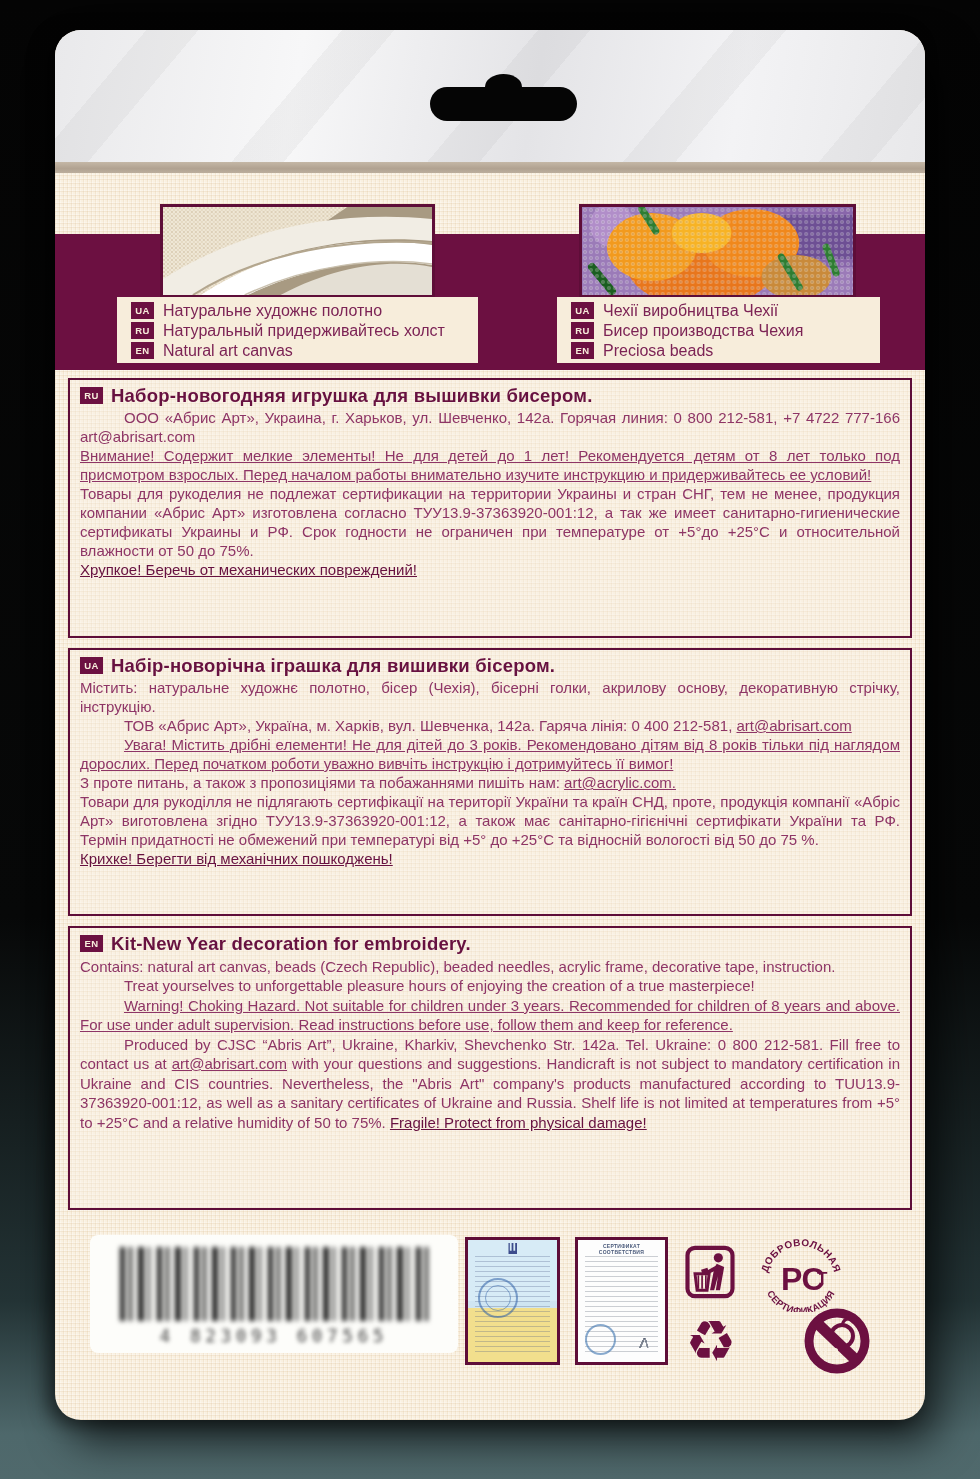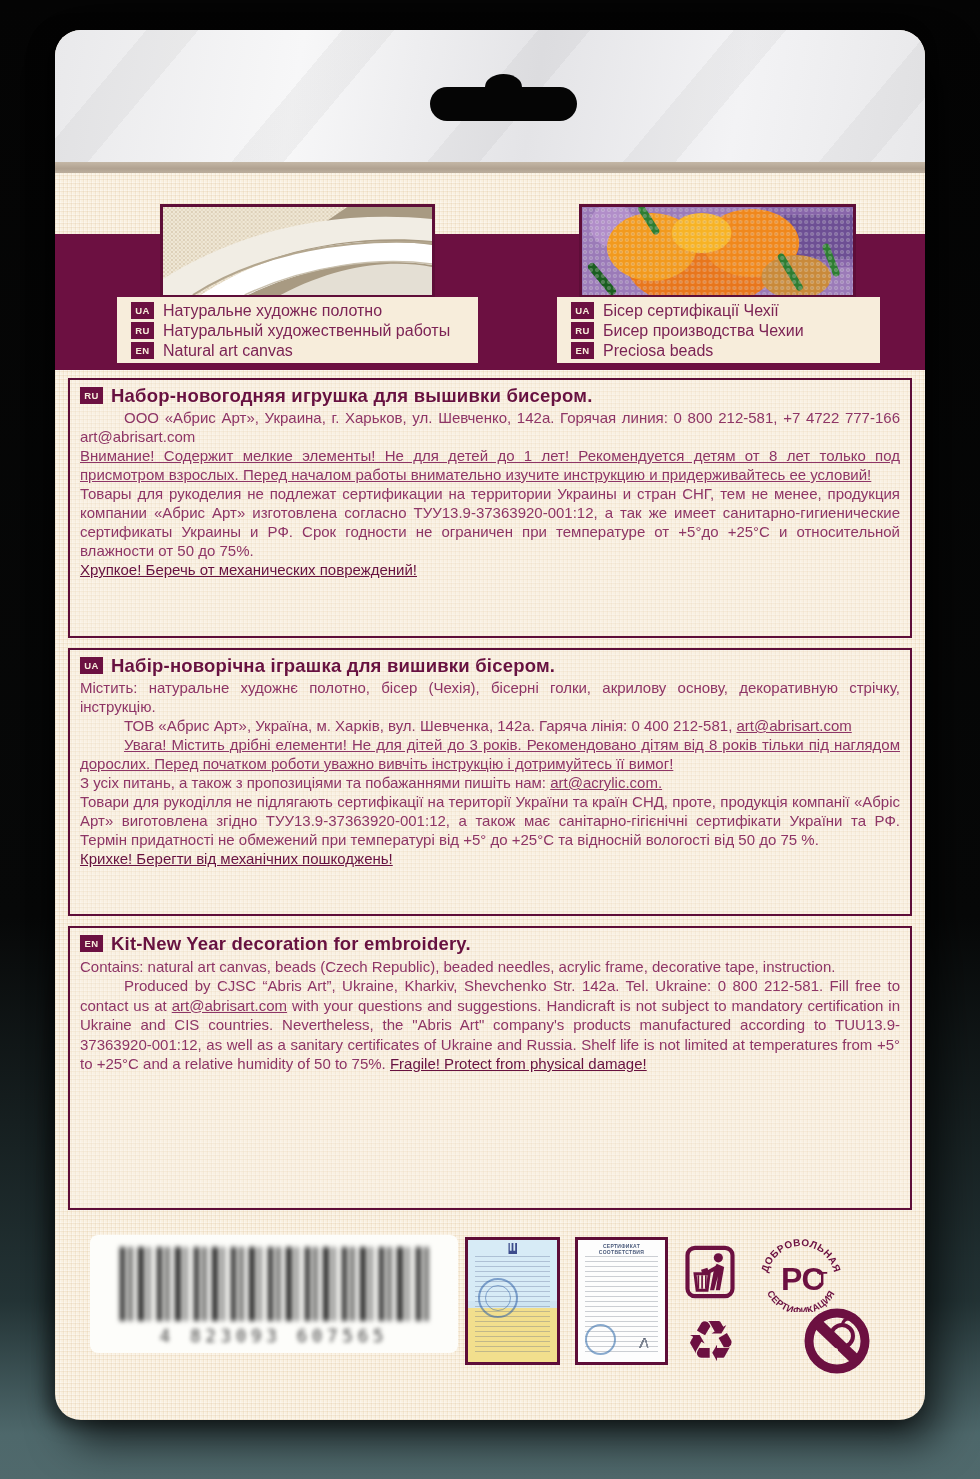--- a/index.html
+++ b/index.html
@@ -148,7 +148,7 @@
   <div class="caption caption-right">
     <div class="cap-row">
       <span class="pill">UA</span>
-      <span>Бісер сертифікації Чехії</span>
+      <span>Чехії виробництва Чехії</span>
     </div>
     <div class="cap-row">
       <span class="pill">RU</span>

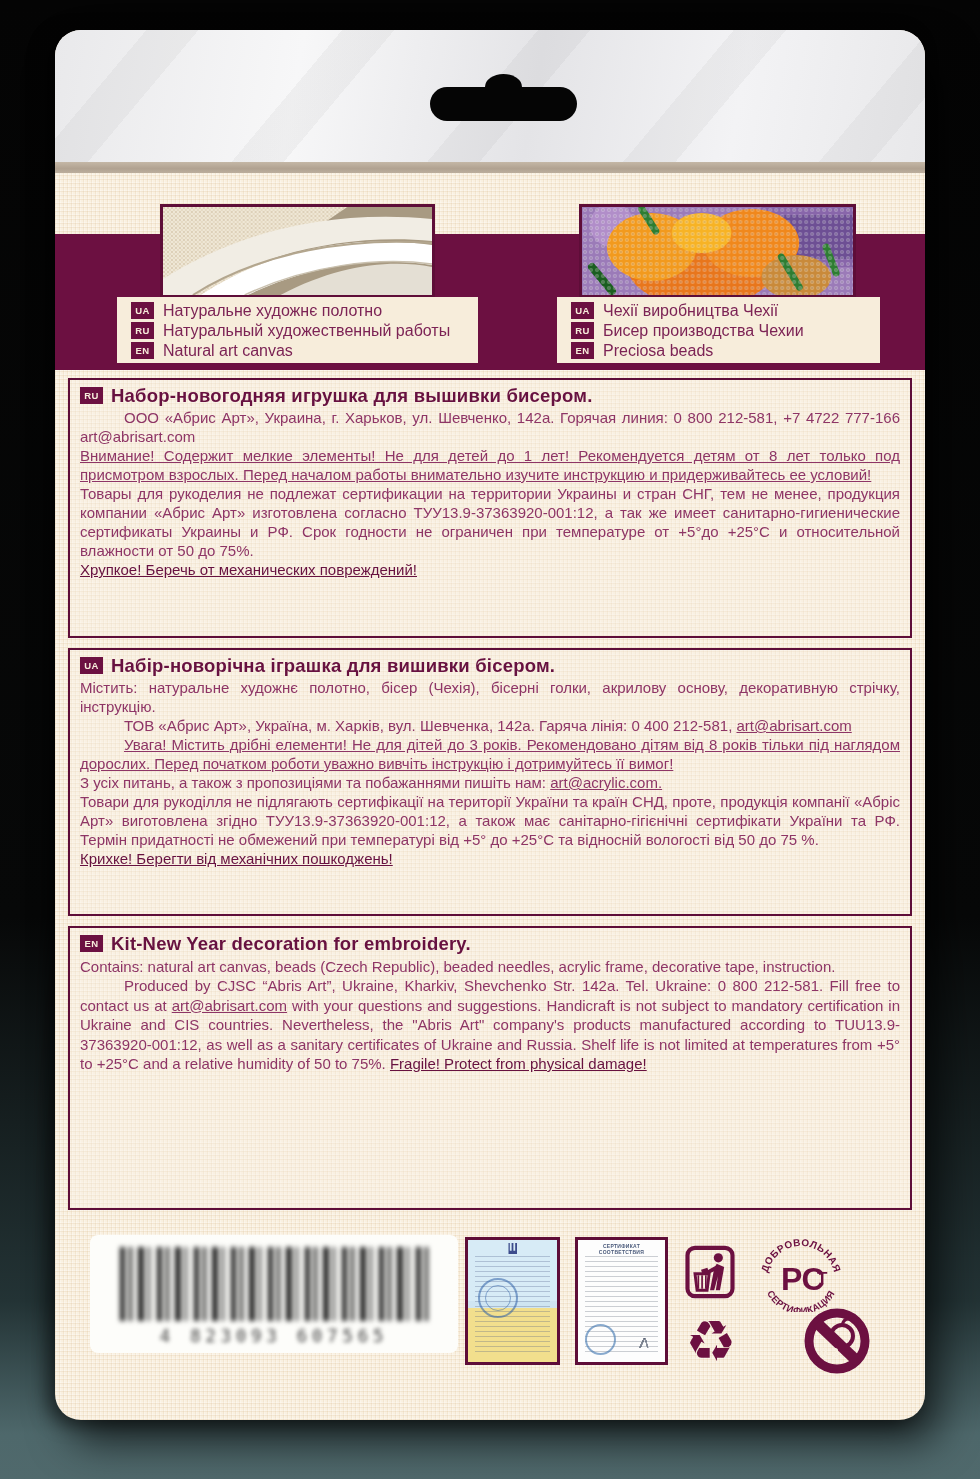--- a/index.html
+++ b/index.html
@@ -114,7 +114,7 @@
     </div>
     <div class="cap-row">
       <span class="pill">RU</span>
-      <span>Натуральный художественный работы</span>
+      <span>Натуральный придерживайтесь холст</span>
     </div>
     <div class="cap-row">
       <span class="pill">EN</span>

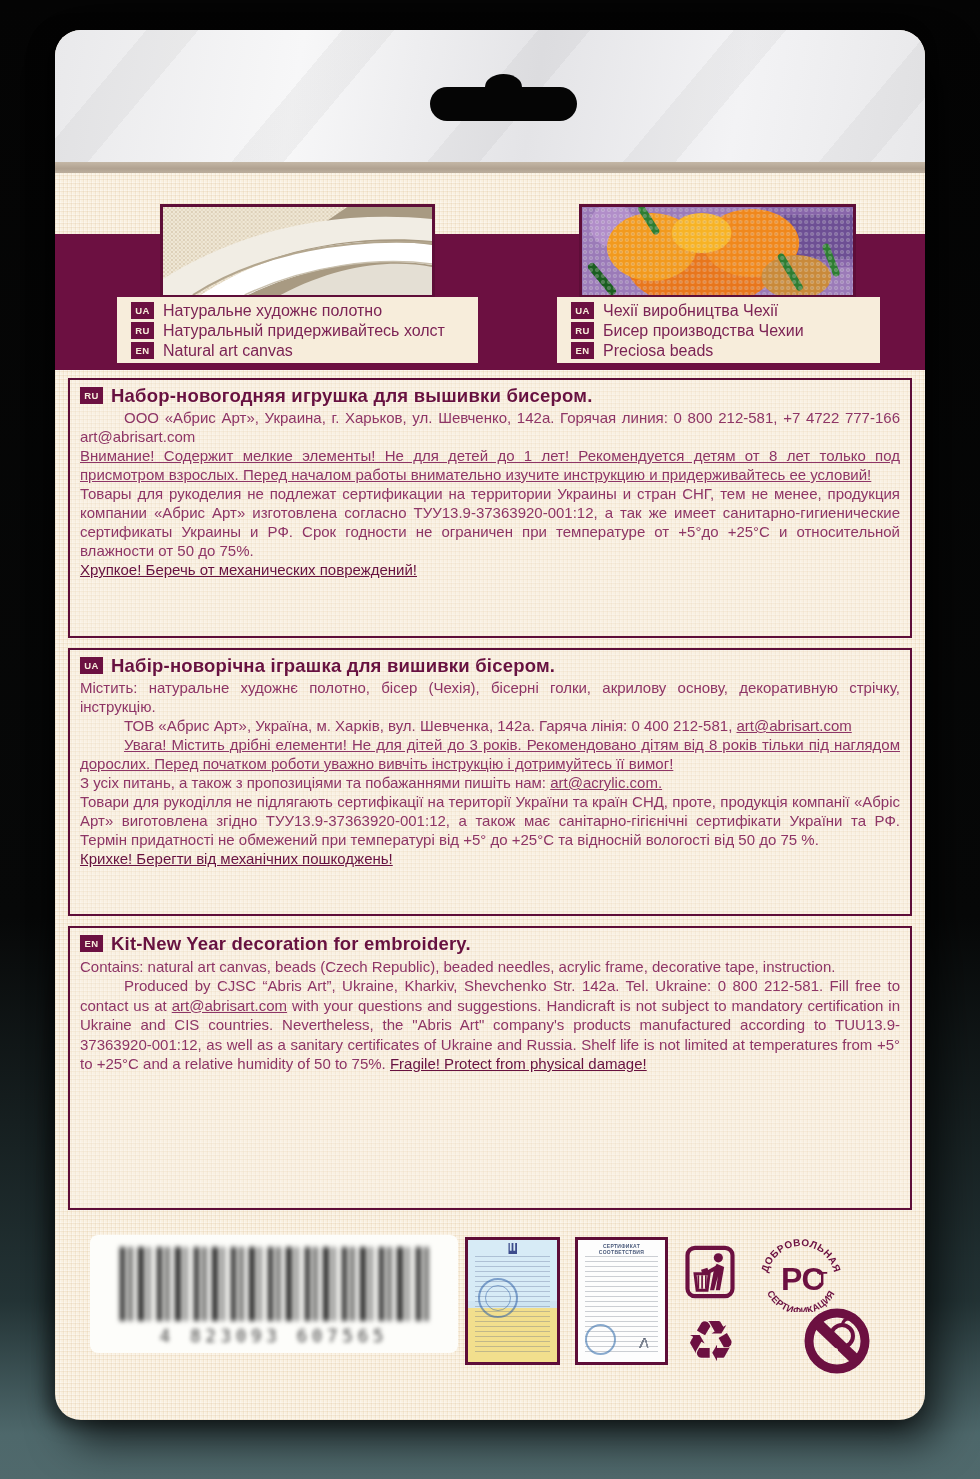--- a/index.html
+++ b/index.html
@@ -152,7 +152,7 @@
     </div>
     <div class="cap-row">
       <span class="pill">RU</span>
-      <span>Бисер производства Чехии</span>
+      <span>Бисер производства Чехия</span>
     </div>
     <div class="cap-row">
       <span class="pill">EN</span>

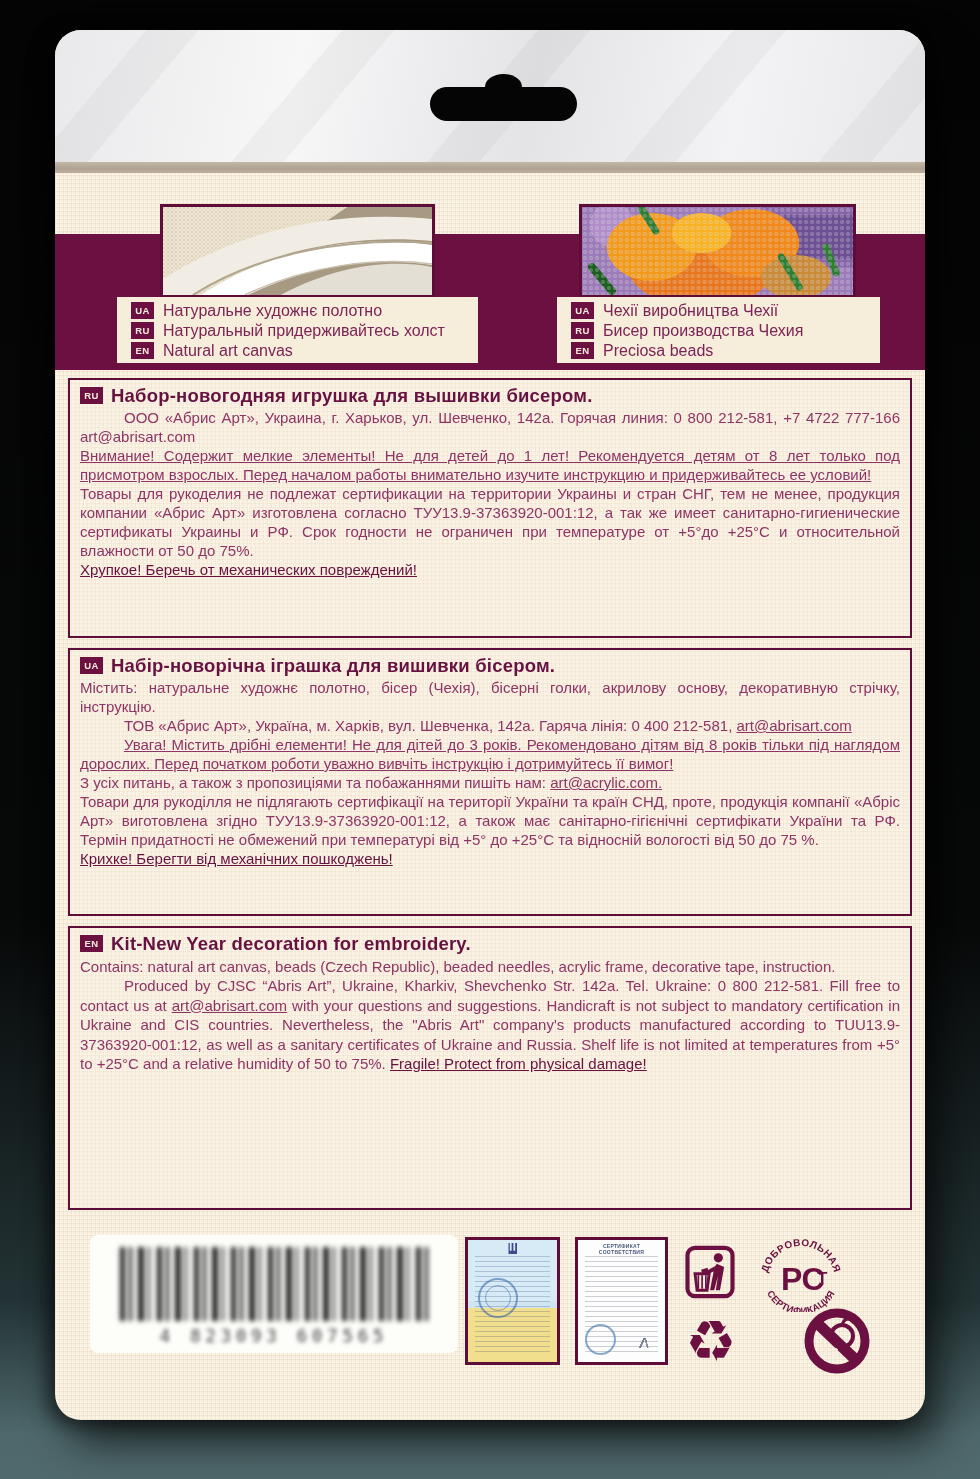--- a/index.html
+++ b/index.html
@@ -179,7 +179,7 @@
     <p>Містить: натуральне художнє полотно, бісер (Чехія), бісерні голки, акрилову основу, декоративную стрічку, інструкцію.</p>
     <p class="ind"><span>ТОВ «Абрис Арт», Україна, м. Харків, вул. Шевченка, 142а. Гаряча лінія: 0 400 212-581, </span><span class="u">art@abrisart.com</span></p>
     <p class="u ind">Увага! Містить дрібні елементи! Не для дітей до 3 років. Рекомендовано дітям від 8 років тільки під наглядом дорослих.  Перед початком роботи уважно вивчіть інструкцію і дотримуйтесь її вимог!</p>
-    <p><span>З усіх питань, а також з пропозиціями та побажаннями пишіть нам: </span><span class="u">art@acrylic.com.</span></p>
+    <p><span>З проте питань, а також з пропозиціями та побажаннями пишіть нам: </span><span class="u">art@acrylic.com.</span></p>
     <p>Товари для рукоділля не підлягають сертифікації на території України та країн СНД, проте, продукція компанії «Абріс Арт» виготовлена згідно ТУУ13.9-37363920-001:12, а також має санітарно-гігієнічні сертифікати України та РФ. Термін придатності не обмежений при температурі від +5° до +25°С та відносній вологості від 50 до 75 %.</p>
     <p class="bu">Крихке! Берегти від механічних пошкоджень!</p>
   </section>

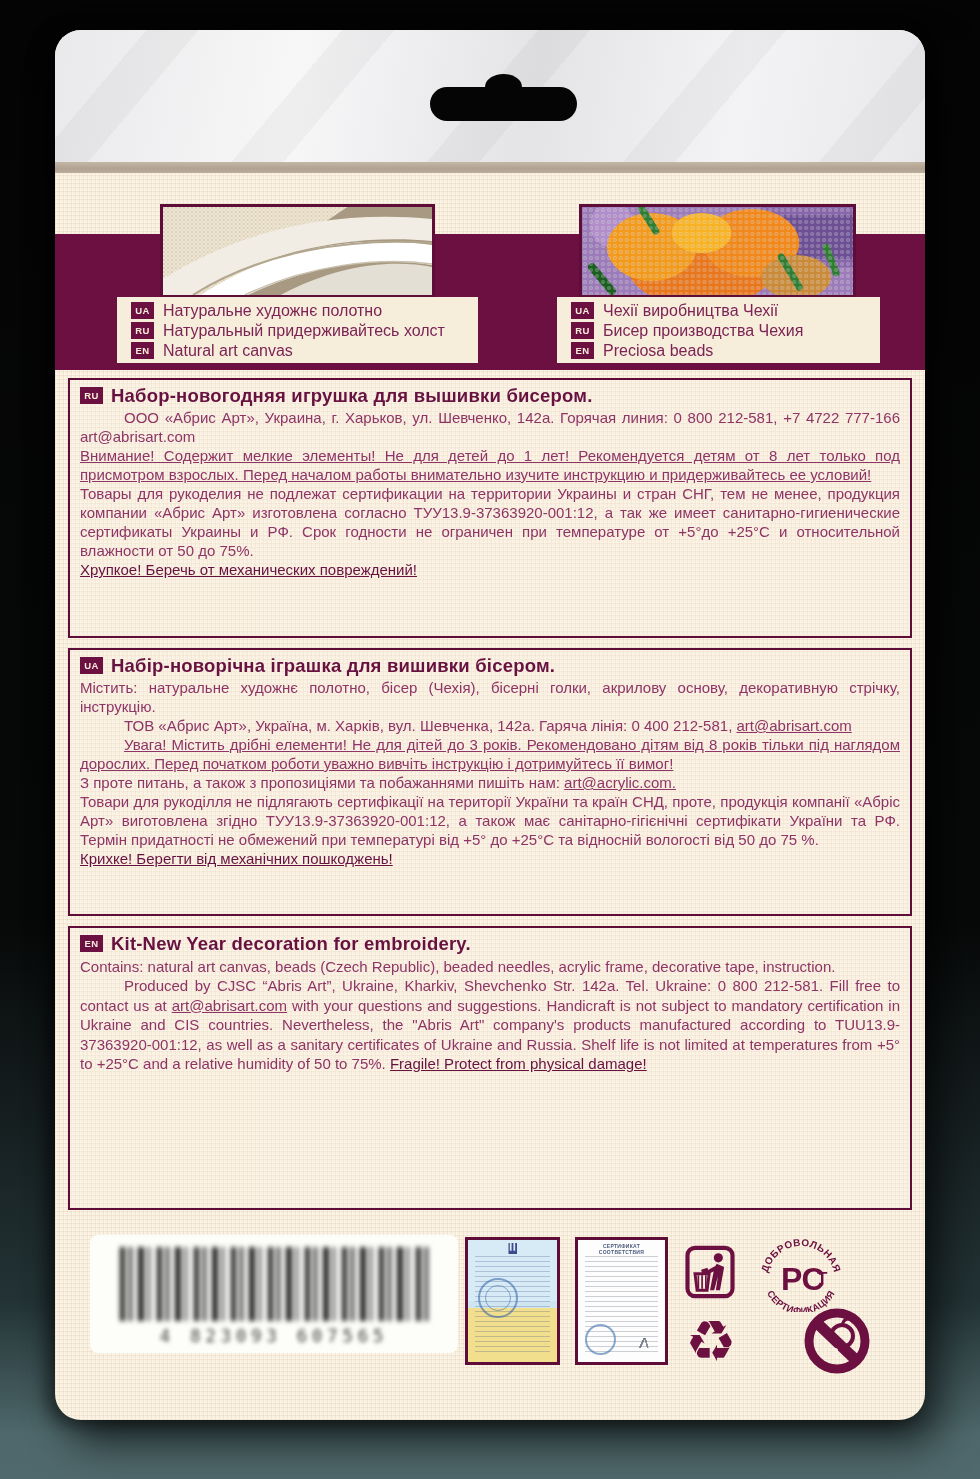--- a/index.html
+++ b/index.html
@@ -190,6 +190,7 @@
       <span>Kit-New Year decoration for embroidery.</span>
     </div>
     <p class="mind">Contains: natural art canvas, beads (Czech Republic), beaded needles, acrylic frame, decorative tape, instruction.</p>
+    <p class="ind">Treat yourselves to unforgettable pleasure hours of enjoying the creation of a true masterpiece!</p>
     <p class="ind"><span>Produced by CJSC “Abris Art”, Ukraine, Kharkiv, Shevchenko Str. 142a. Tel. Ukraine: 0 800 212-581. Fill free to contact us at </span><span class="u">art@abrisart.com</span><span> with your questions and suggestions. Handicraft is not subject to mandatory certification in Ukraine and CIS countries. Nevertheless, the "Abris Art" company's products manufactured according to TUU13.9-37363920-001:12, as well as a sanitary certificates of Ukraine and Russia. Shelf life is not limited at temperatures from +5° to +25°C and a relative humidity of 50 to 75%. </span><span class="bu">Fragile! Protect from physical damage!</span></p>
   </section>
 

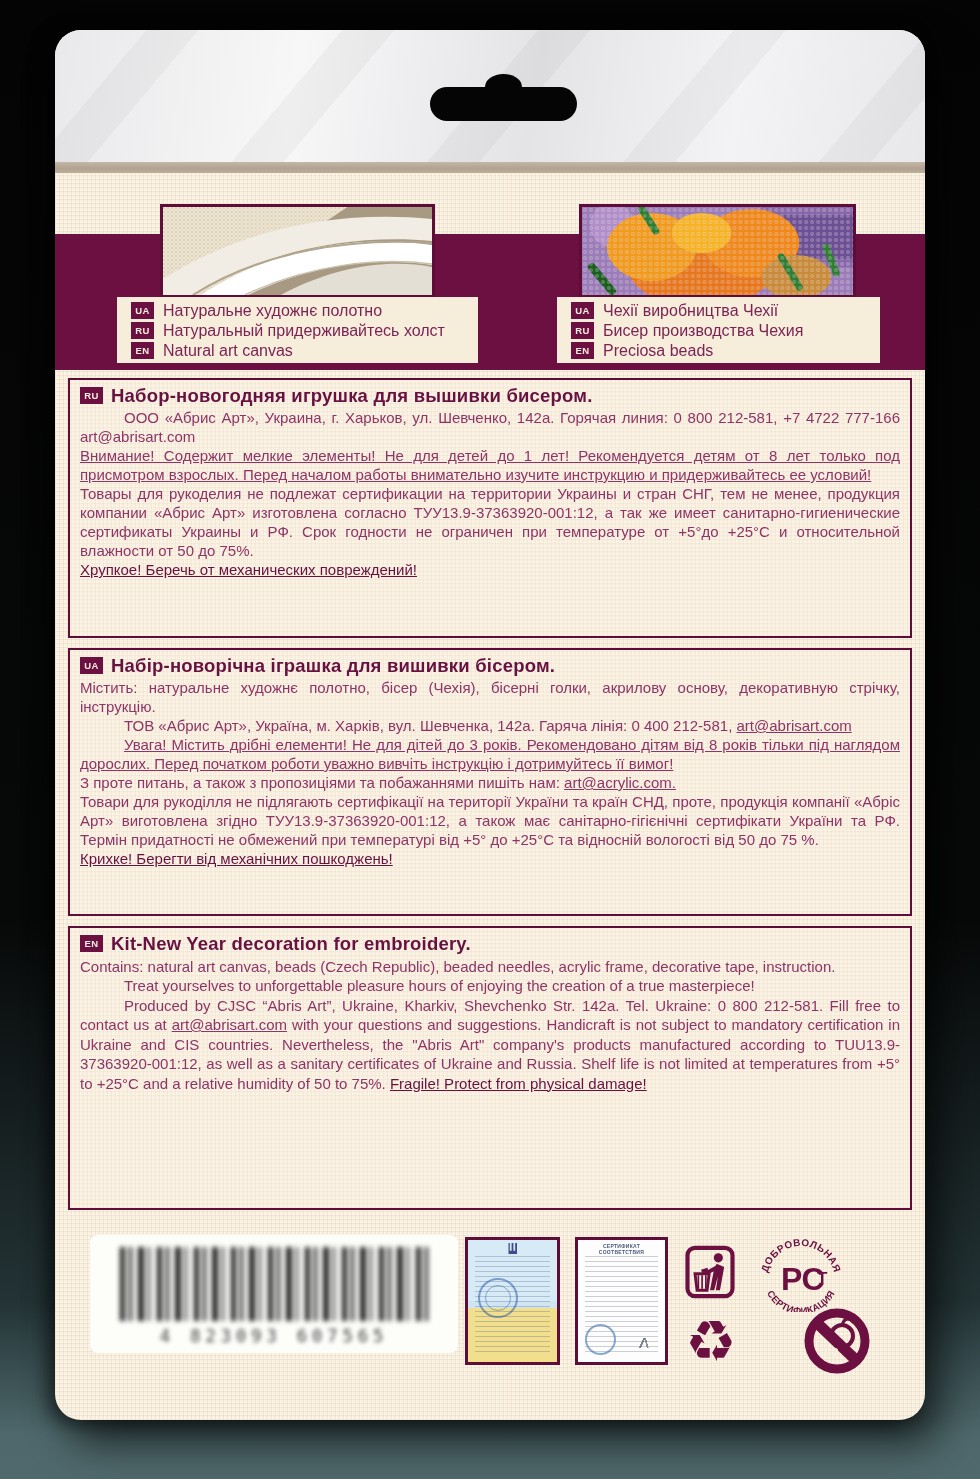--- a/index.html
+++ b/index.html
@@ -191,6 +191,7 @@
     </div>
     <p class="mind">Contains: natural art canvas, beads (Czech Republic), beaded needles, acrylic frame, decorative tape, instruction.</p>
     <p class="ind">Treat yourselves to unforgettable pleasure hours of enjoying the creation of a true masterpiece!</p>
+    <p class="u ind">Warning! Choking Hazard. Not suitable for children under 3 years. Recommended for children of 8 years and above. For use under adult supervision. Read instructions before use, follow them and keep for reference.</p>
     <p class="ind"><span>Produced by CJSC “Abris Art”, Ukraine, Kharkiv, Shevchenko Str. 142a. Tel. Ukraine: 0 800 212-581. Fill free to contact us at </span><span class="u">art@abrisart.com</span><span> with your questions and suggestions. Handicraft is not subject to mandatory certification in Ukraine and CIS countries. Nevertheless, the "Abris Art" company's products manufactured according to TUU13.9-37363920-001:12, as well as a sanitary certificates of Ukraine and Russia. Shelf life is not limited at temperatures from +5° to +25°C and a relative humidity of 50 to 75%. </span><span class="bu">Fragile! Protect from physical damage!</span></p>
   </section>
 

